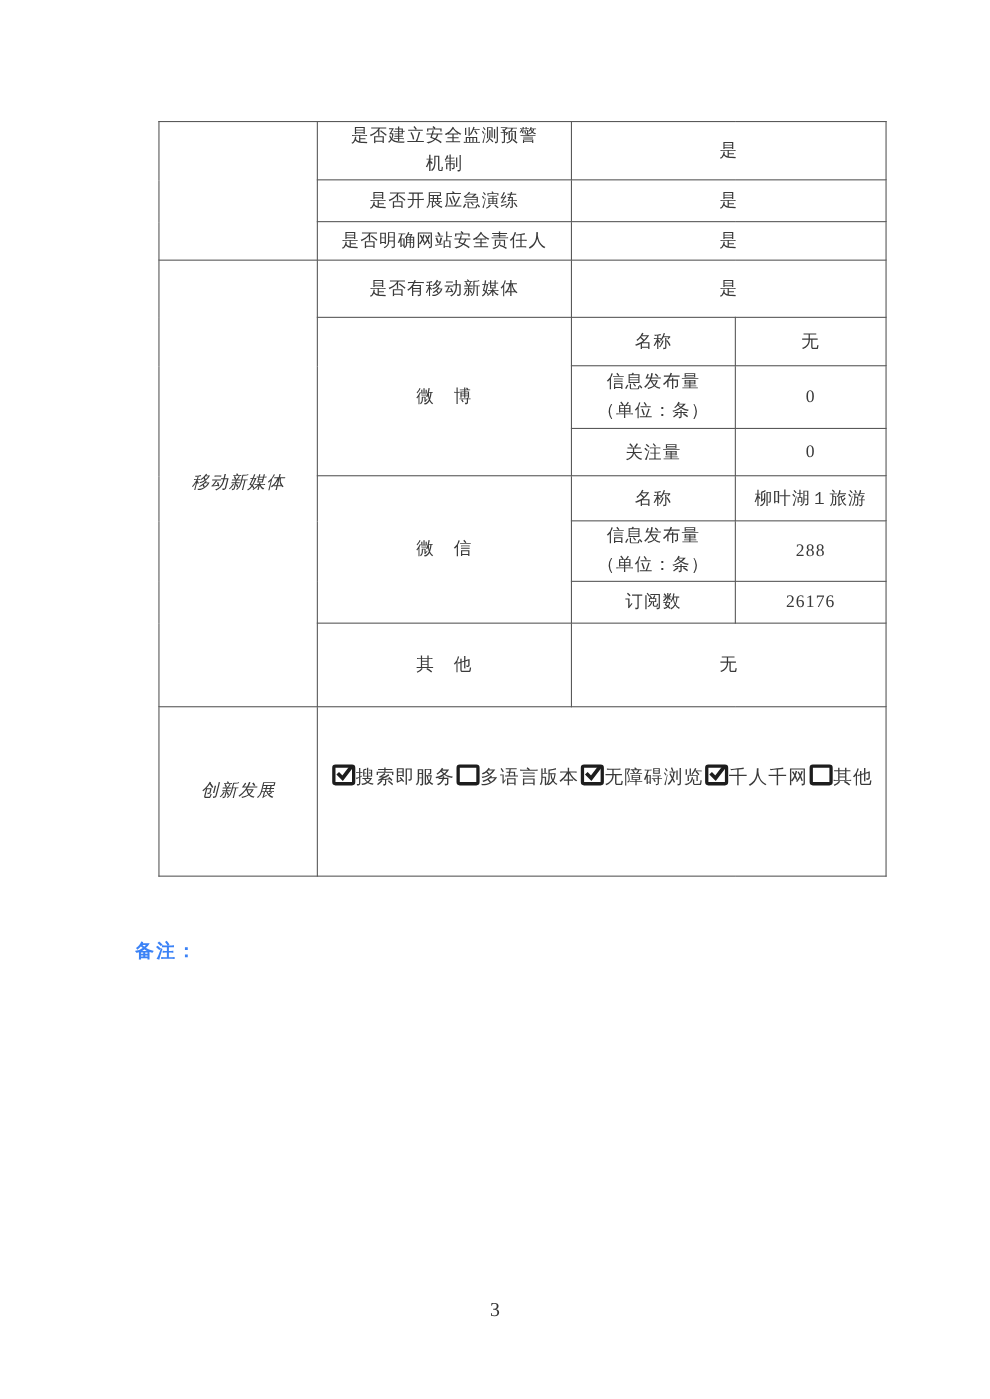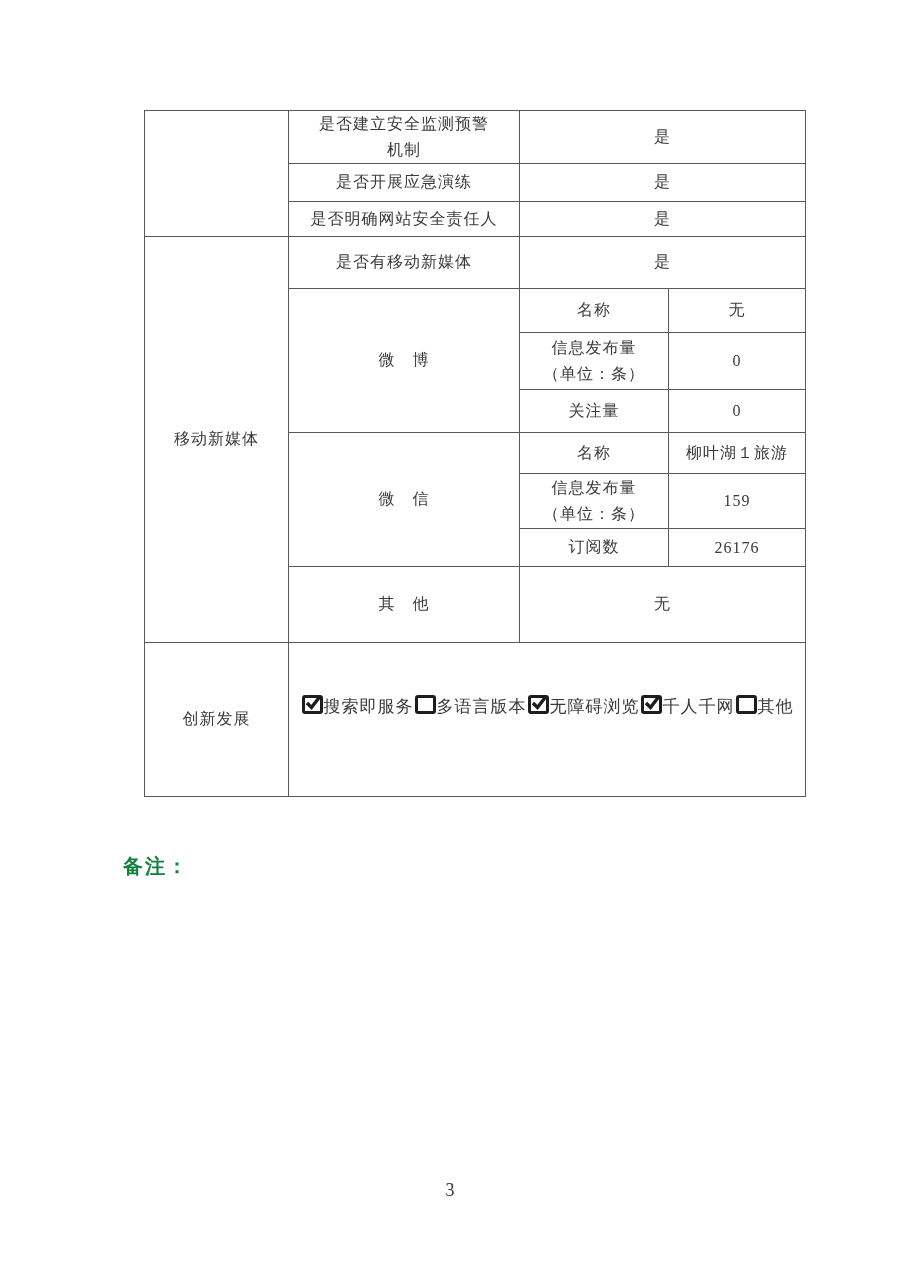--- a/index.html
+++ b/index.html
@@ -29,7 +29,7 @@
     letter-spacing: 1px;
     padding: 0;
   }
-  td.category { letter-spacing: 3px; }
+  td.category { letter-spacing: 3px; font-style: italic; }
   .two-line span { display: block; line-height: 26px; }
   .val { letter-spacing: 0.5px; }
   

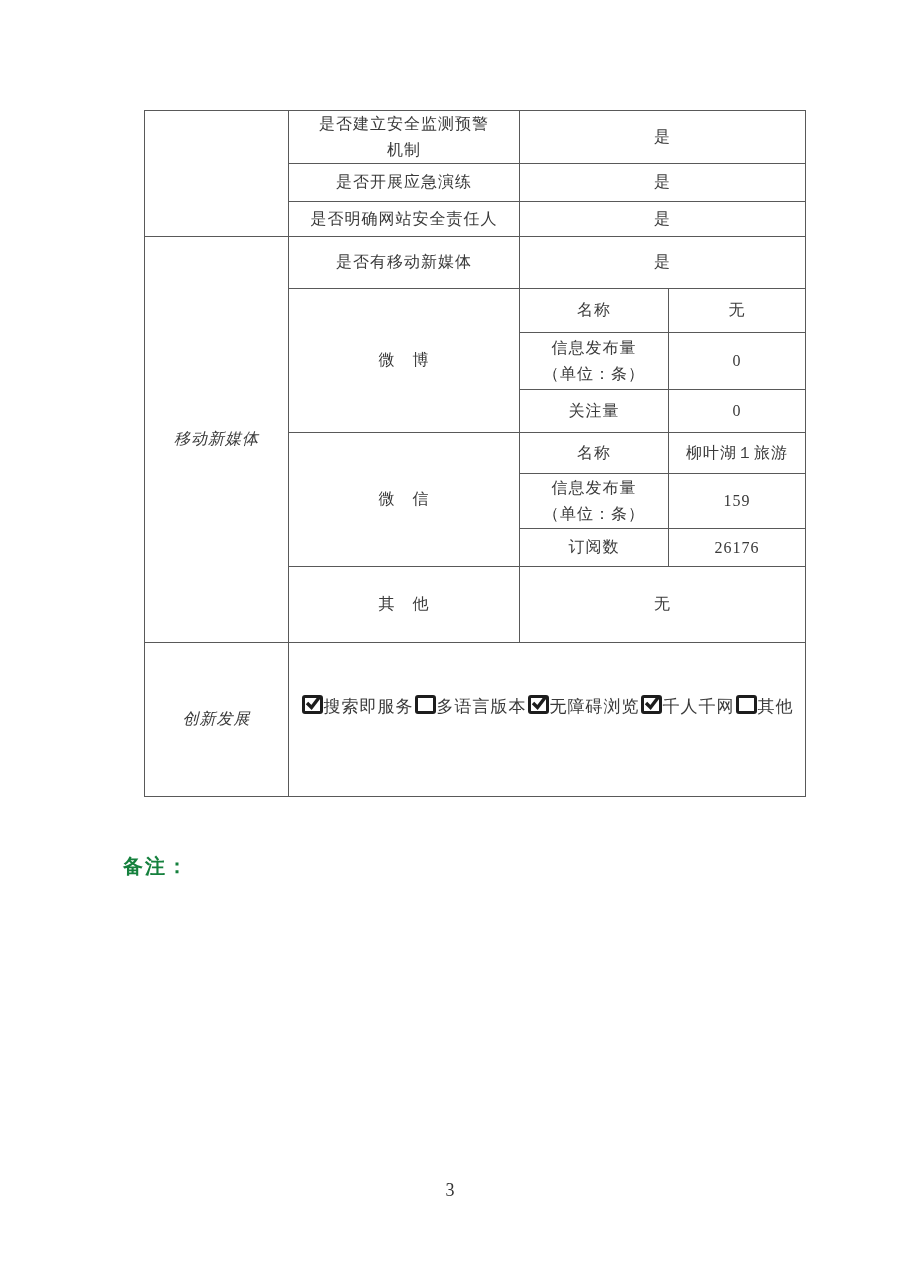--- a/index.html
+++ b/index.html
@@ -148,7 +148,7 @@
           <span>信息发布量</span>
           <span>（单位：条）</span>
         </td>
-        <td class="val">159</td>
+        <td class="val">288</td>
       </tr>
       <tr class="r10">
         <td>订阅数</td>

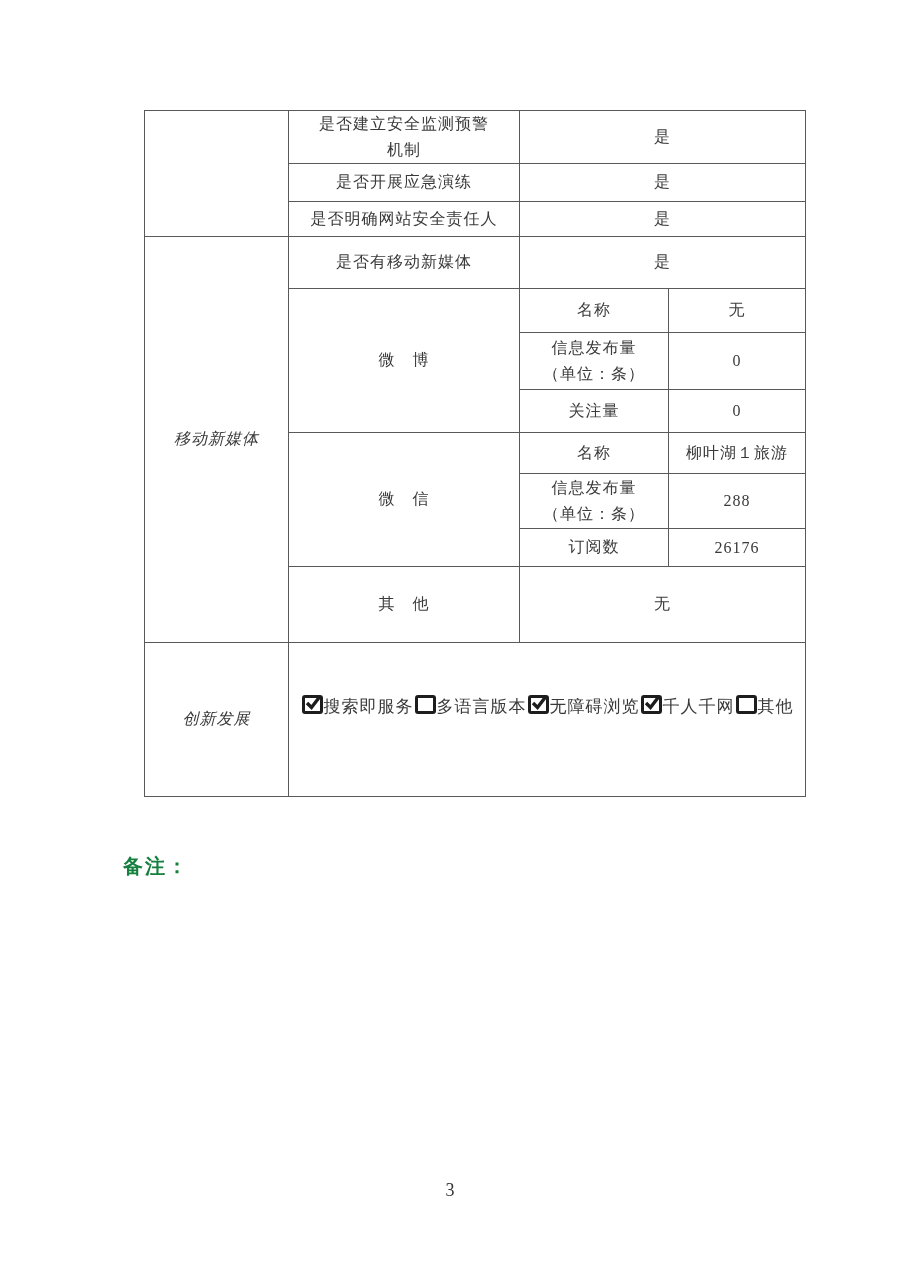--- a/index.html
+++ b/index.html
@@ -70,10 +70,10 @@
     position: absolute;
     left: 123px;
     top: 853px;
-    font-size: 20px;
+    font-size: 17px;
     font-weight: bold;
     letter-spacing: 2px;
-    color: #15803d;
+    color: #3b82f6;
   }
   .page-number {
     position: absolute;

